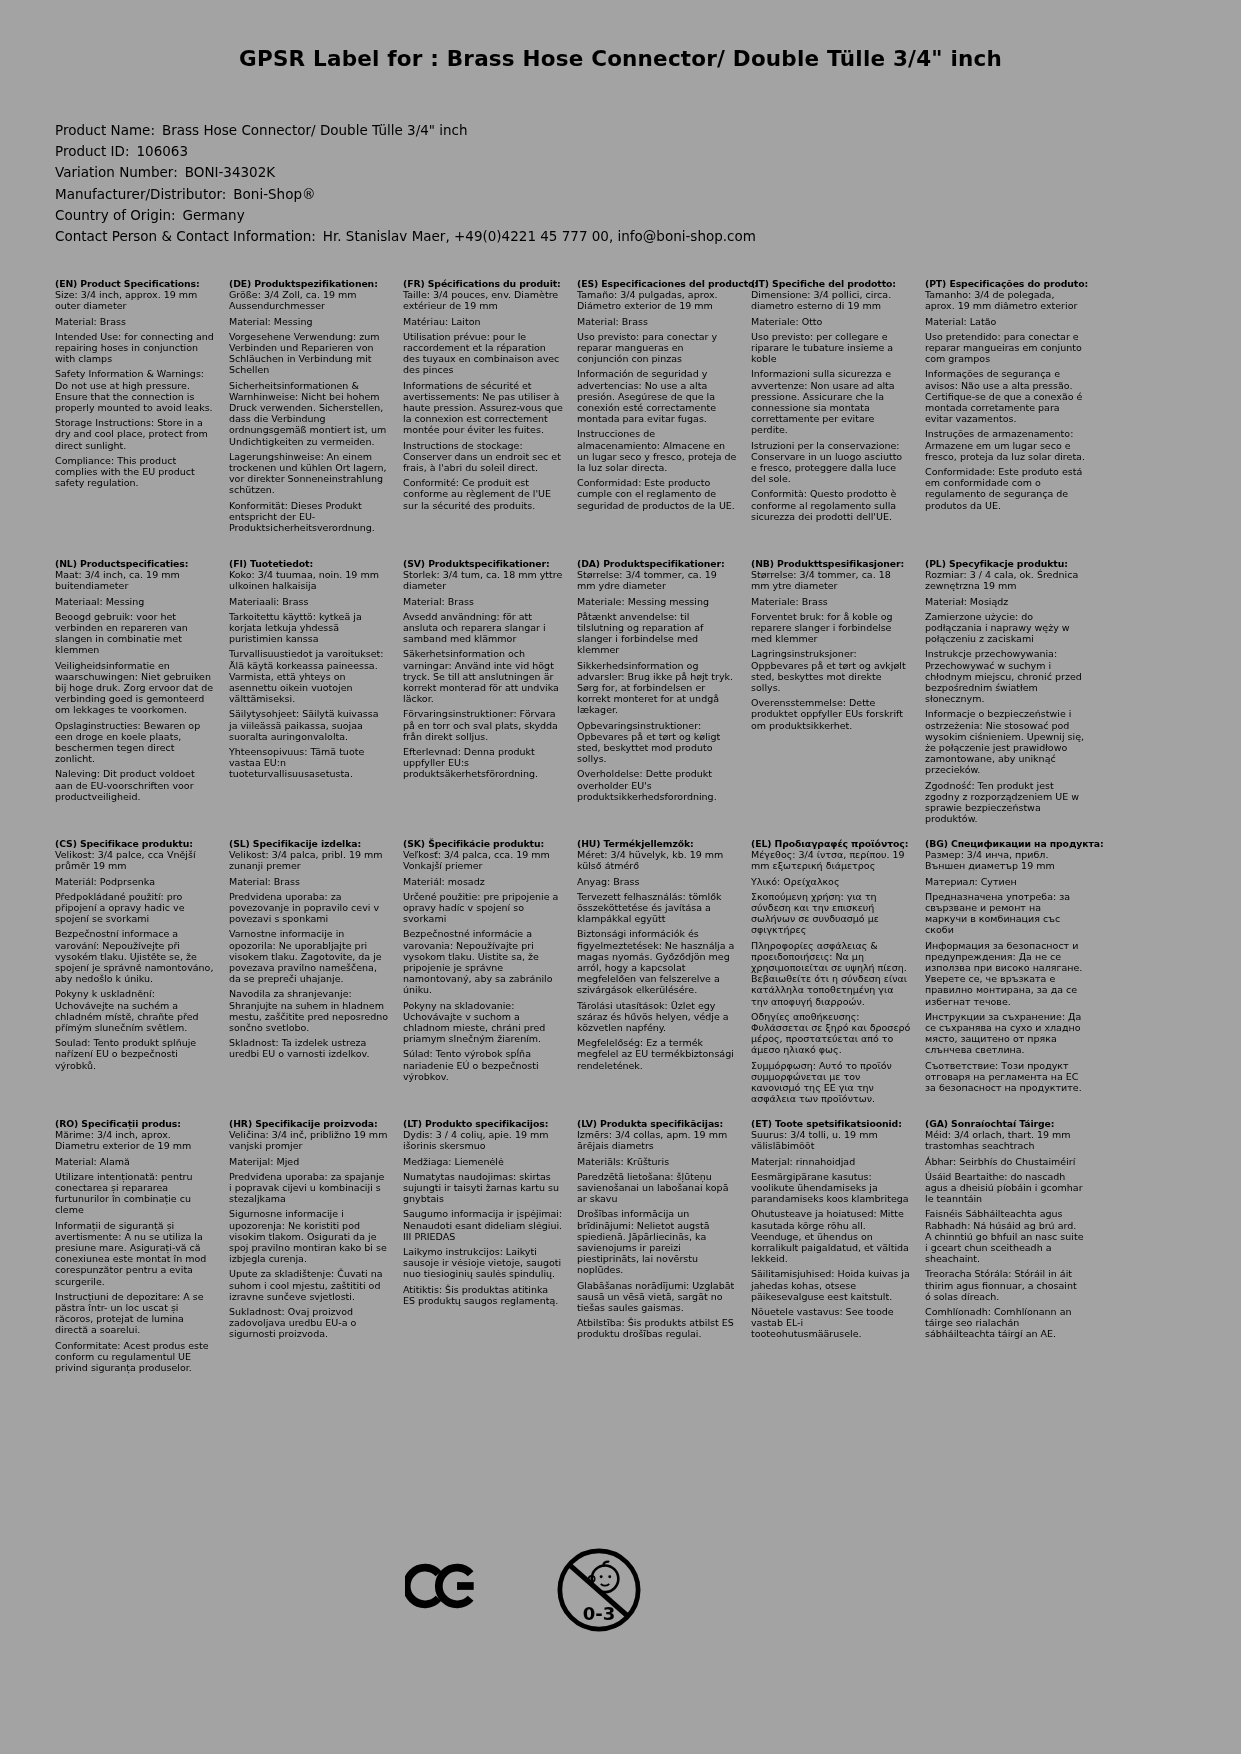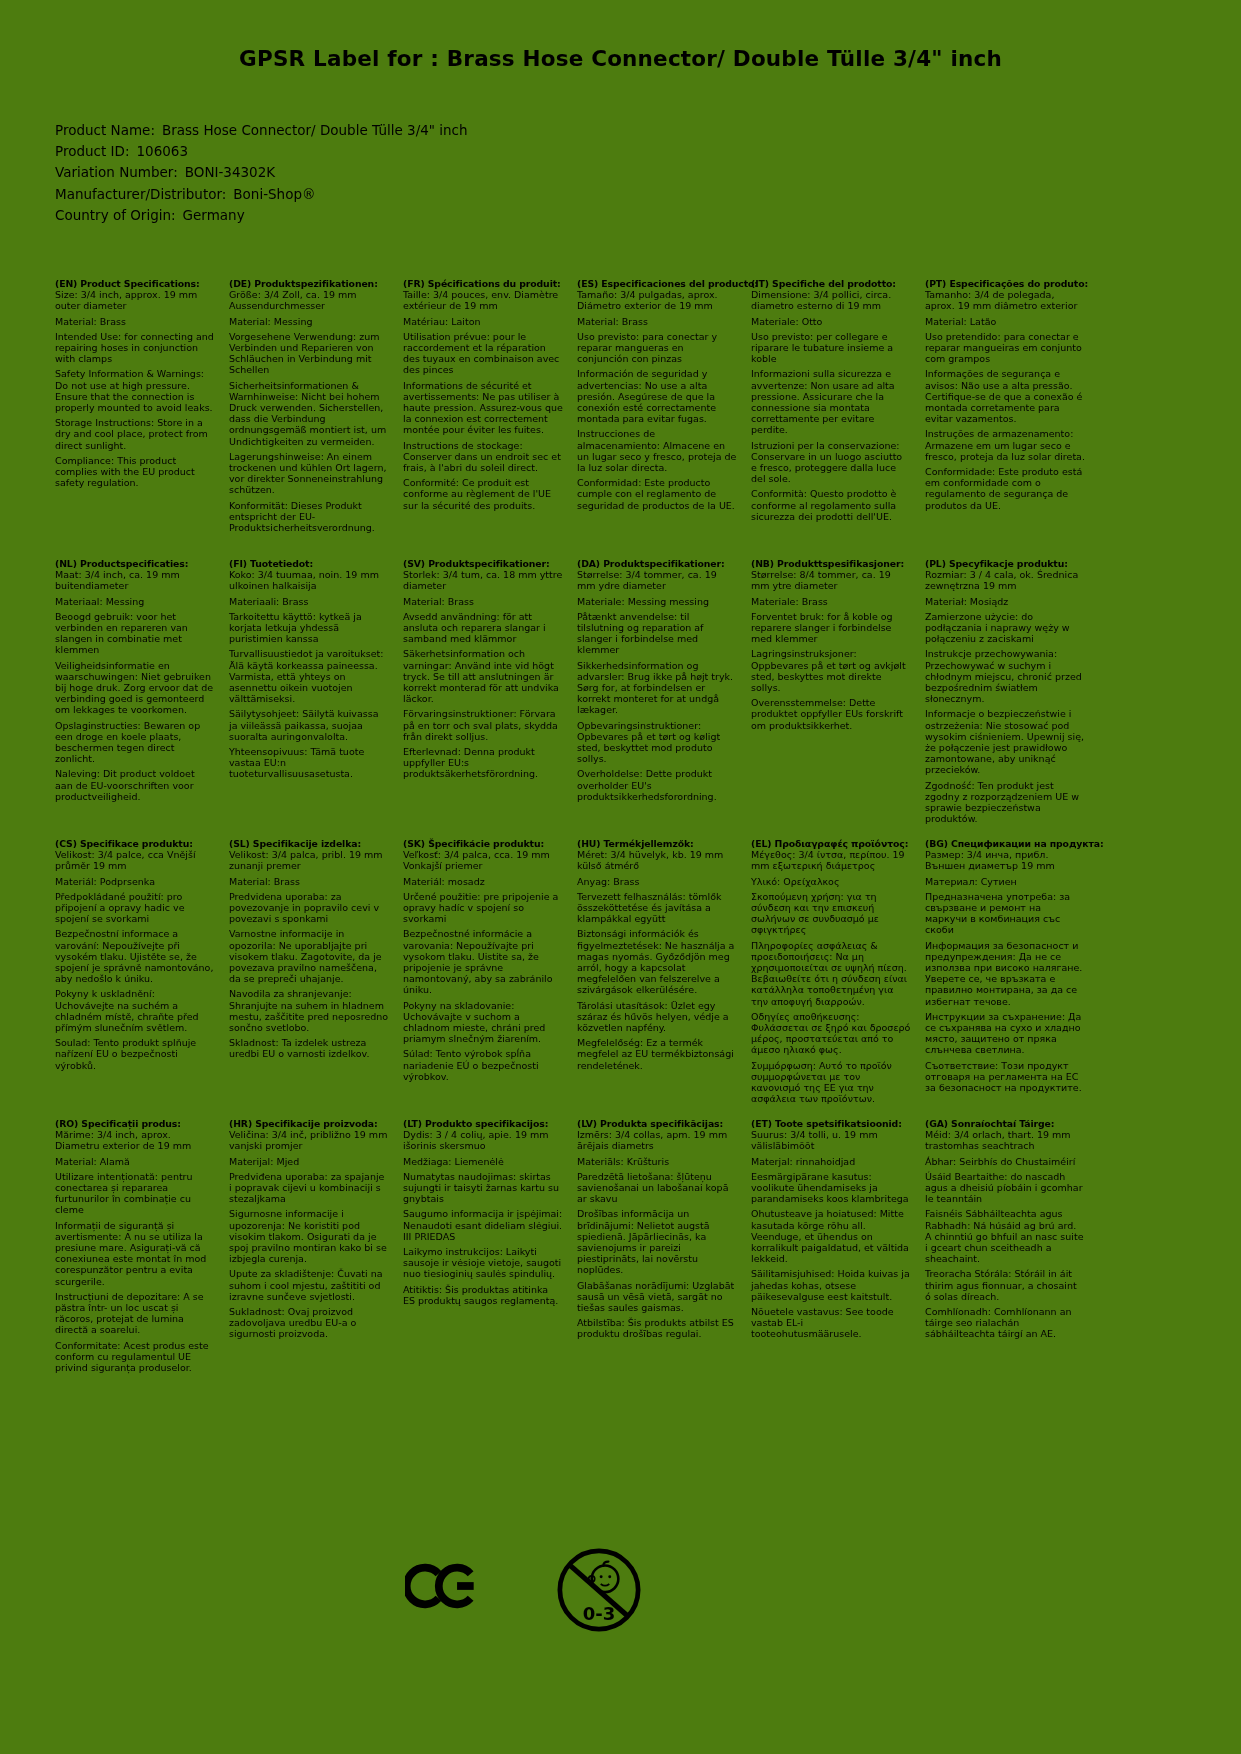--- a/index.html
+++ b/index.html
@@ -13,7 +13,7 @@
     position: relative;
     width: 1241px;
     height: 1754px;
-    background: #4d7c0f;
+    background: #a3a3a3;
     overflow: hidden;
   }
   .page-title {

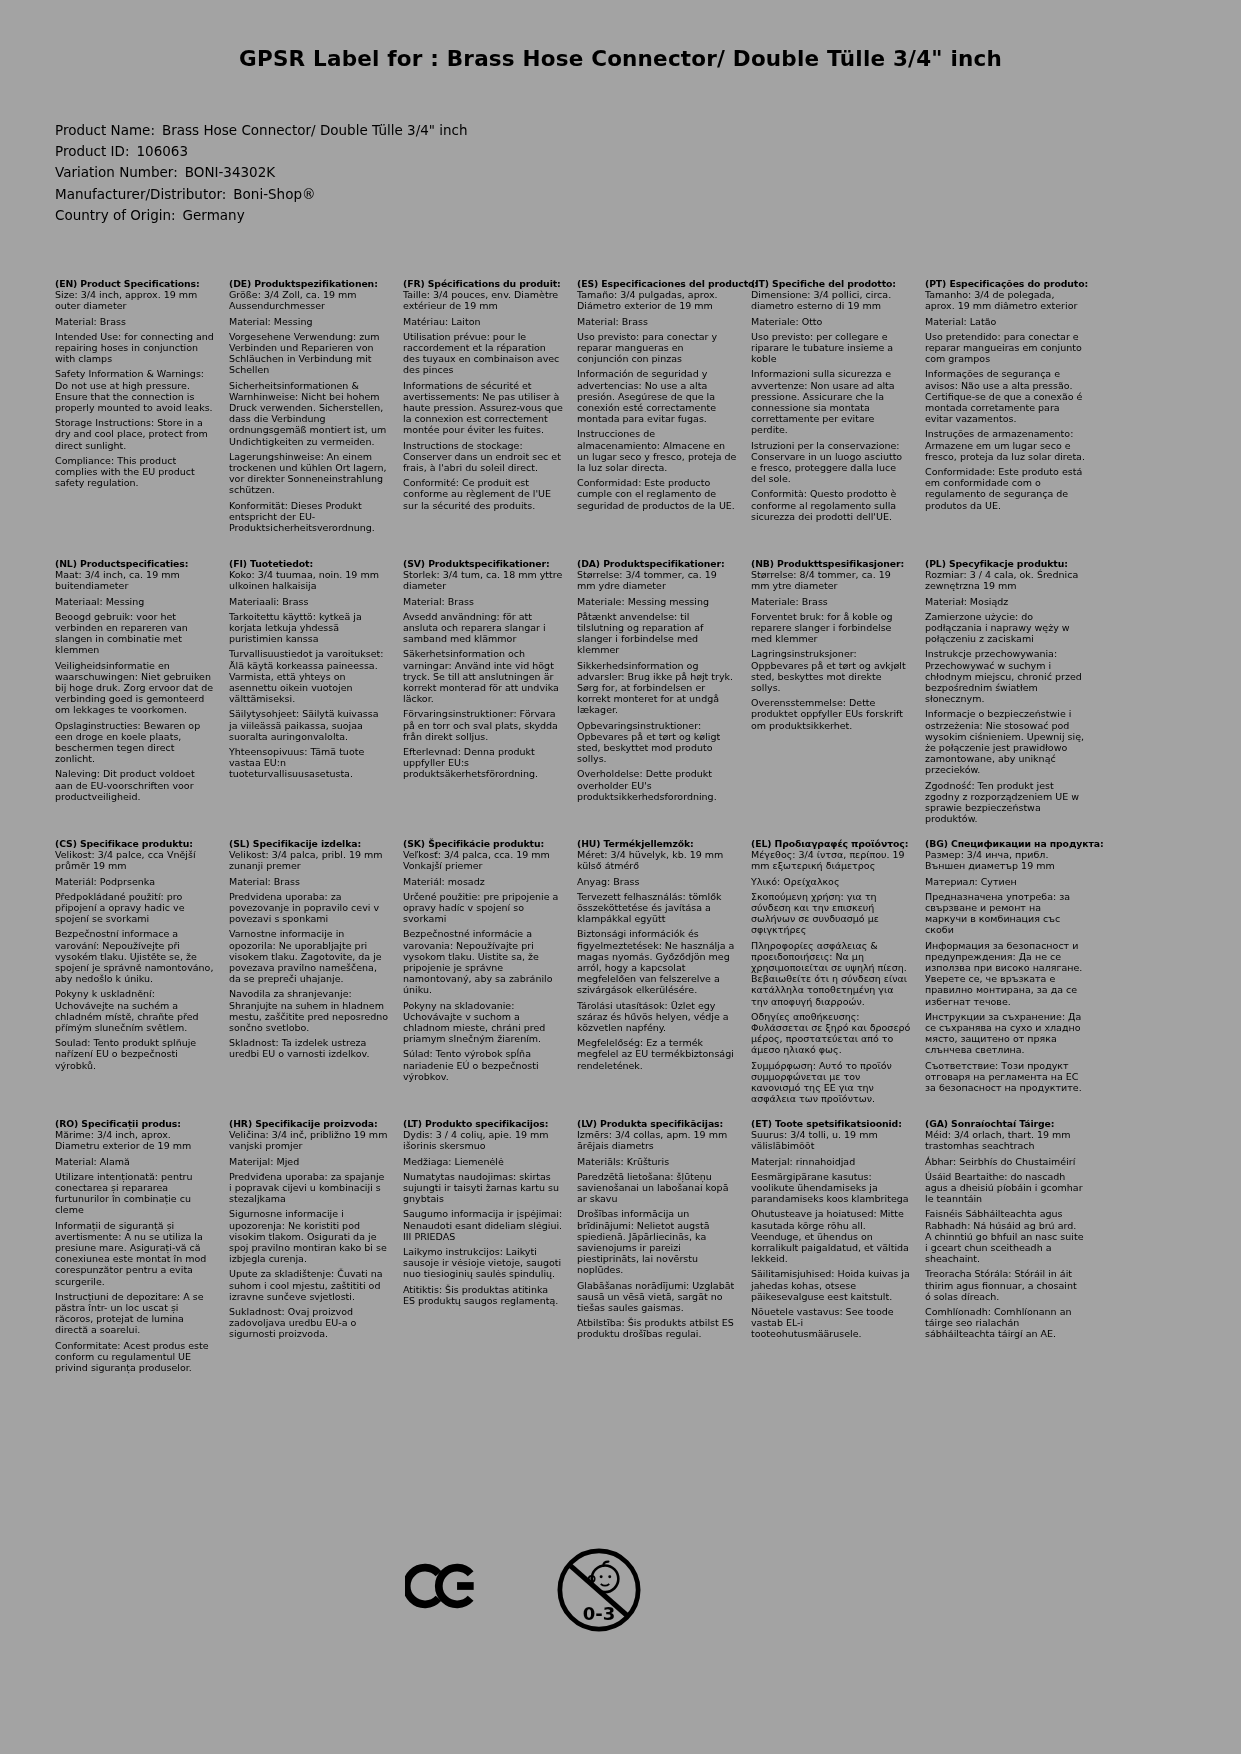--- a/index.html
+++ b/index.html
@@ -94,6 +94,9 @@
     <span class="info-label">Country of Origin:</span><span class="info-value">Germany</span>
   </div>
 
+  <div class="info-row">
+    <span class="info-label">Contact Person &amp; Contact Information:</span><span class="info-value">Hr. Stanislav Maer, +49(0)4221 45 777 00, info@boni-shop.com</span>
+  </div>
 </div>
 
   <div class="grid" id="language-grid">

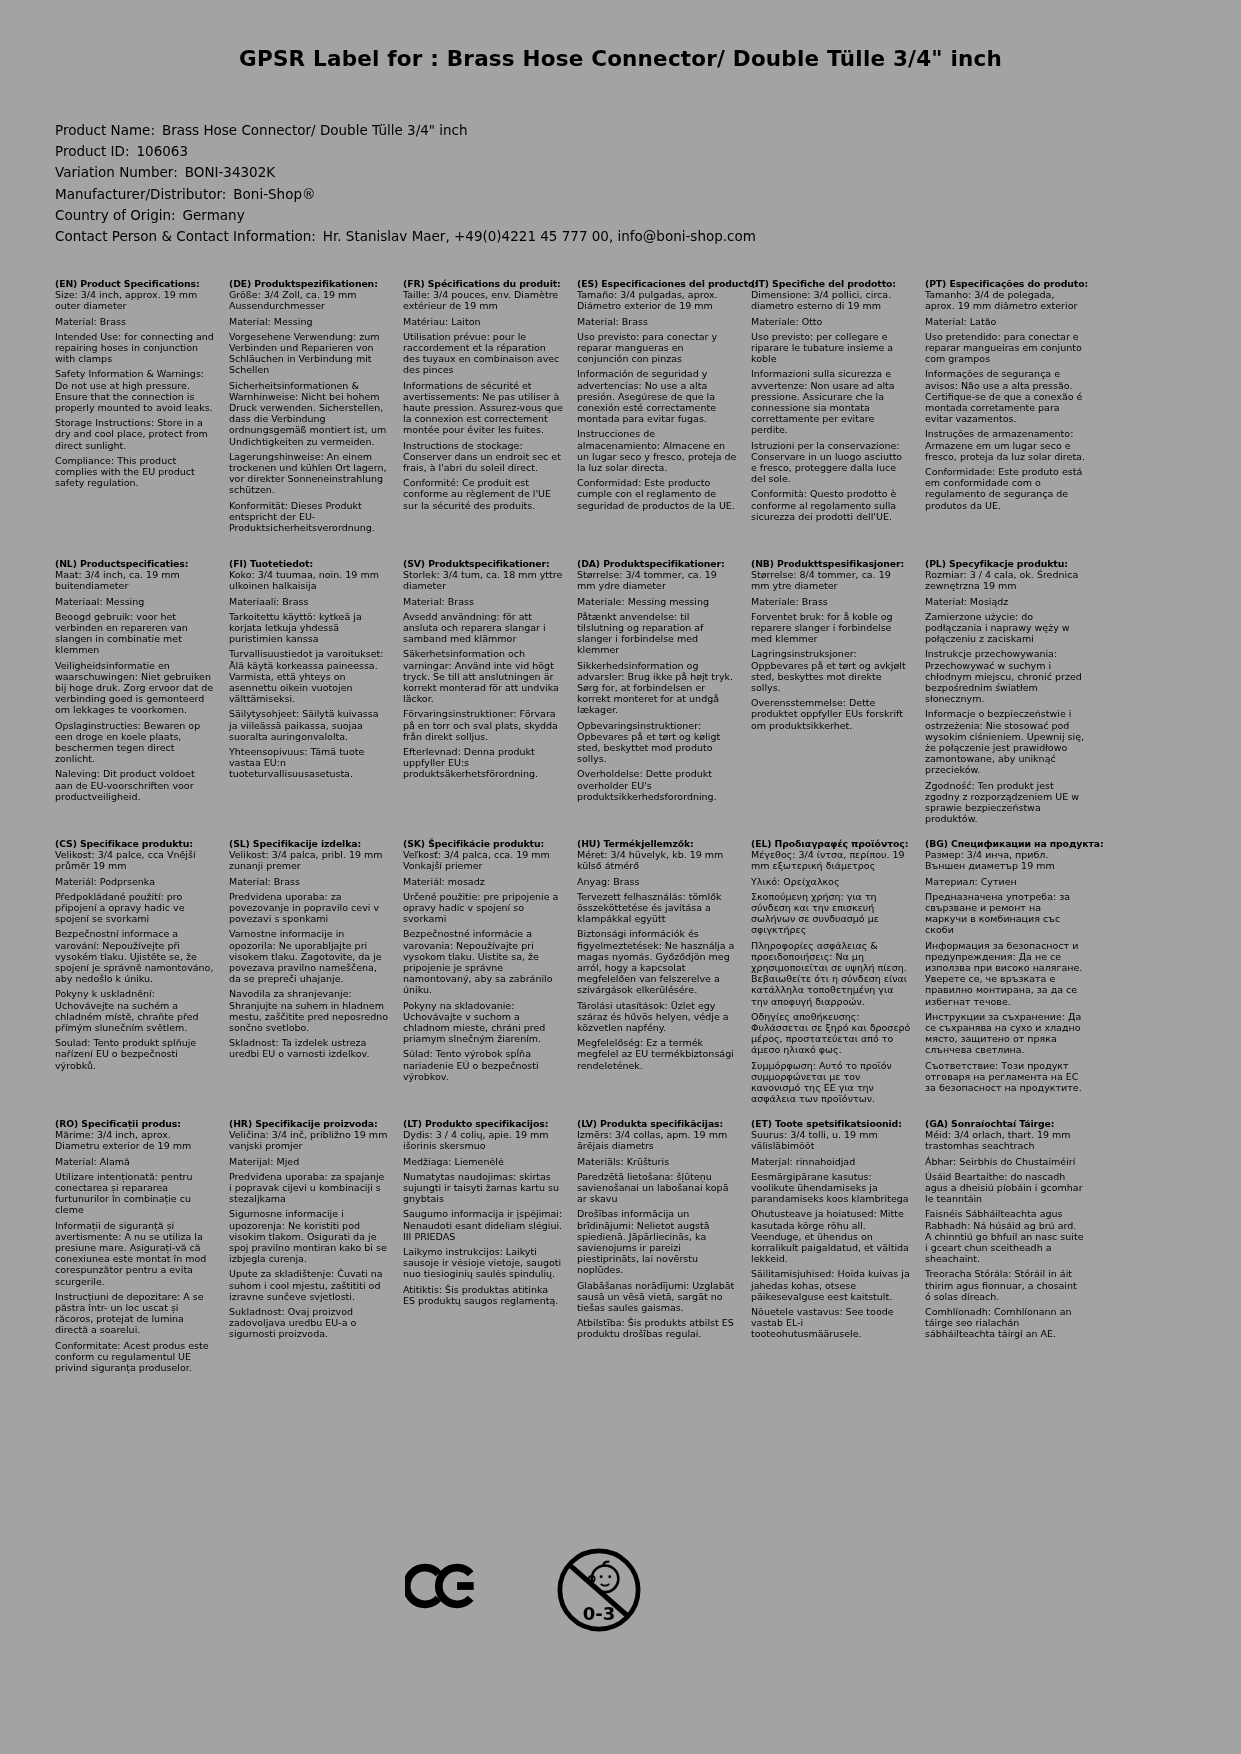--- a/index.html
+++ b/index.html
@@ -202,7 +202,7 @@
 
   <div class="block">
     <div class="block-header">(NB) Produkttspesifikasjoner:</div>
-  <p>Størrelse: 8/4 tommer, ca. 19 mm ytre diameter</p>
+  <p>Størrelse: 3/4 tommer, ca. 18 mm ytre diameter</p>
         <p>Materiale: Brass</p>
         <p>Forventet bruk: for å koble og reparere slanger i forbindelse med klemmer</p>
         <p>Lagringsinstruksjoner: Oppbevares på et tørt og avkjølt sted, beskyttes mot direkte sollys.</p>

